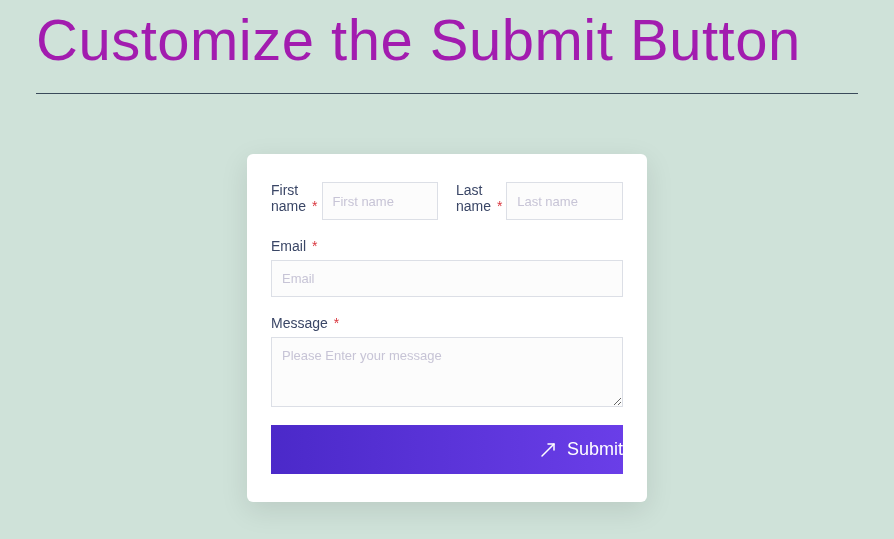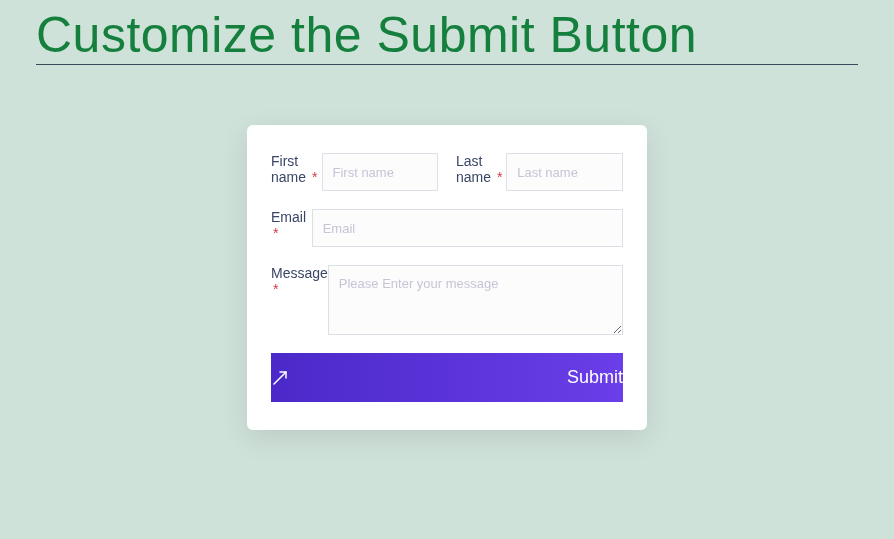--- a/index.html
+++ b/index.html
@@ -18,10 +18,11 @@
       padding: 0 36px;
     }
     .page-title {
-      font-size: 50px;
+      font-size: 58px;
       font-weight: 300;
-      color: #15803d;
+      color: #a21caf;
       margin-top: 6px;
+      margin-bottom: 20px;
       letter-spacing: 0.5px;
     }
     .title-rule {

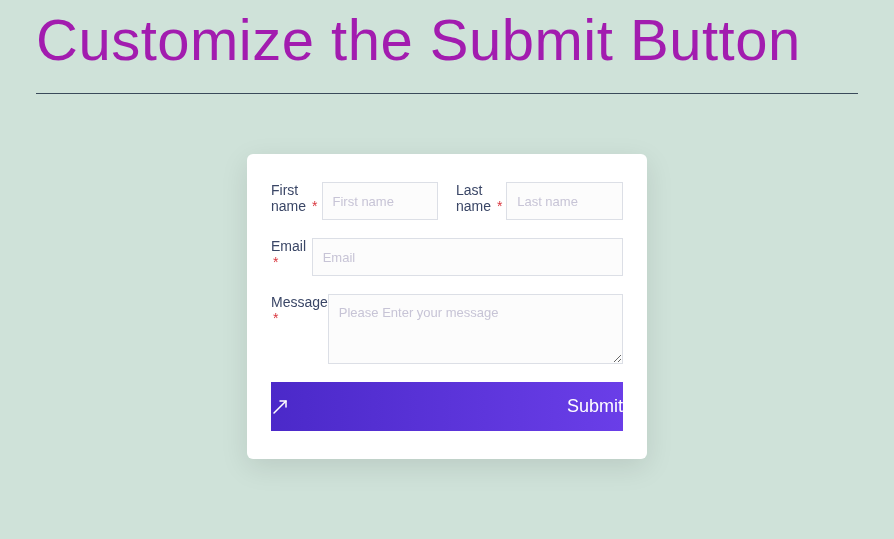--- a/index.html
+++ b/index.html
@@ -50,7 +50,7 @@
     .field-full {
       margin-bottom: 18px;
       display: flex;
-      flex-direction: row;
+      flex-direction: column;
     }
     .label {
       font-size: 14px;

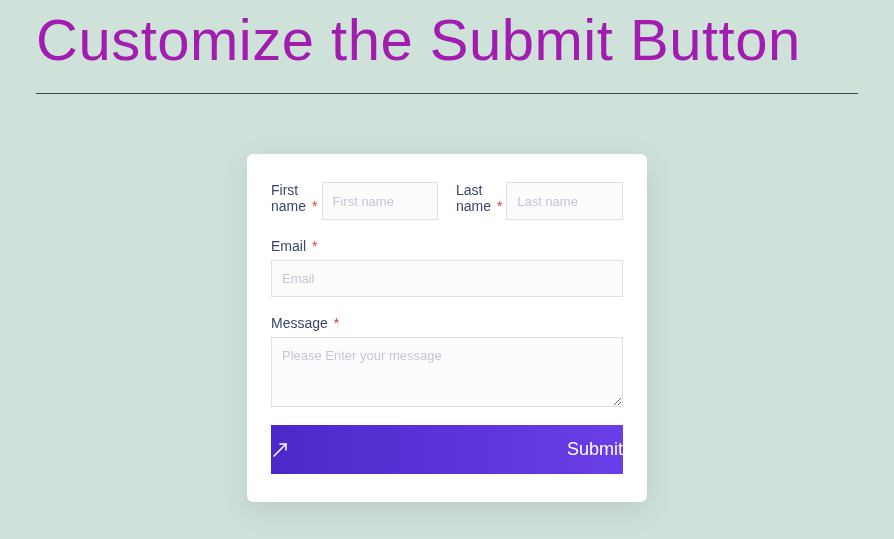--- a/index.html
+++ b/index.html
@@ -88,7 +88,7 @@
       cursor: pointer;
       display: flex;
       align-items: center;
-      justify-content: space-between;
+      justify-content: flex-end;
       gap: 10px;
       margin-top: 4px;
     }

